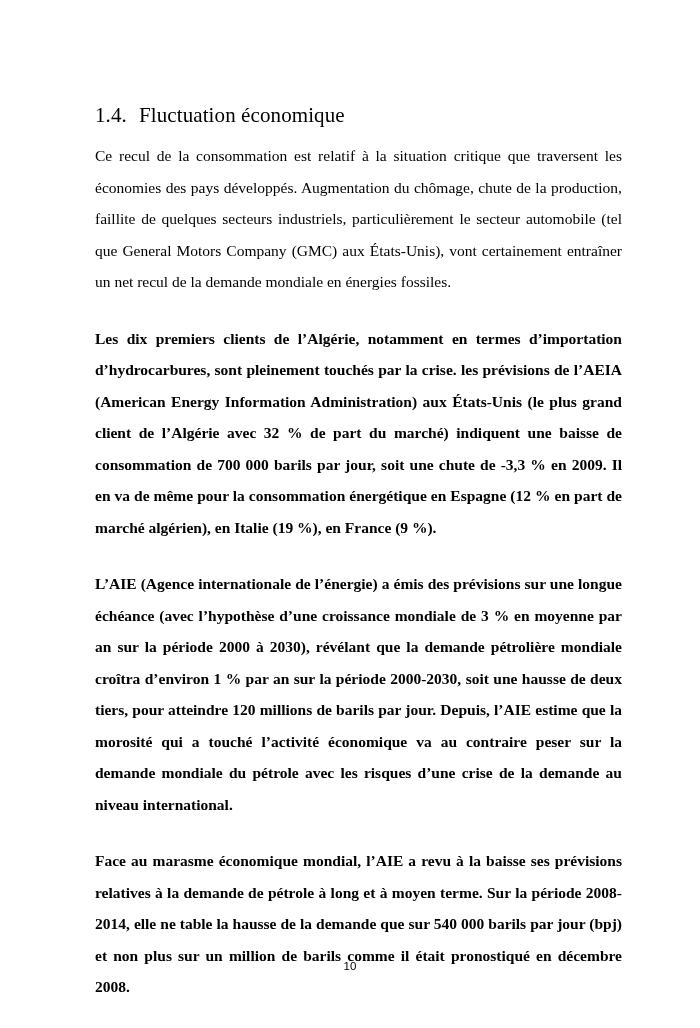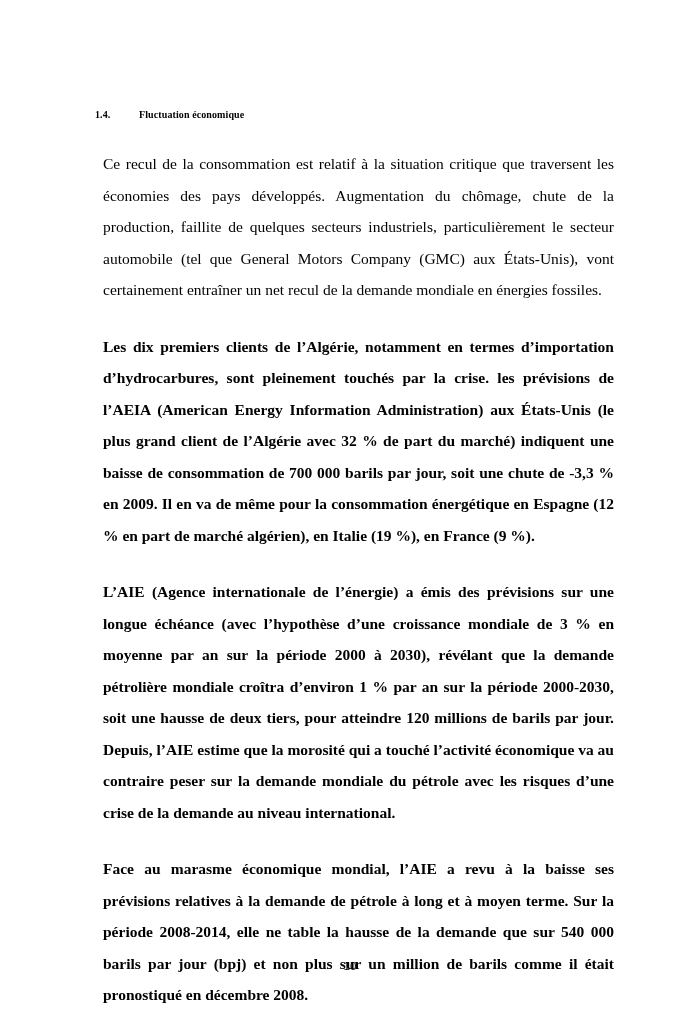--- a/index.html
+++ b/index.html
@@ -37,10 +37,10 @@
   
   .section-heading {
     font-family: "Liberation Serif", "DejaVu Serif", serif;
-    font-weight: bold;
-    font-size: 10px;
+    font-weight: normal;
+    font-size: 21px;
     line-height: 22px;
-    margin: 0 0 22px 0;
+    margin: 0 0 14px 0;
     white-space: nowrap;
     letter-spacing: 0.1px;
   }

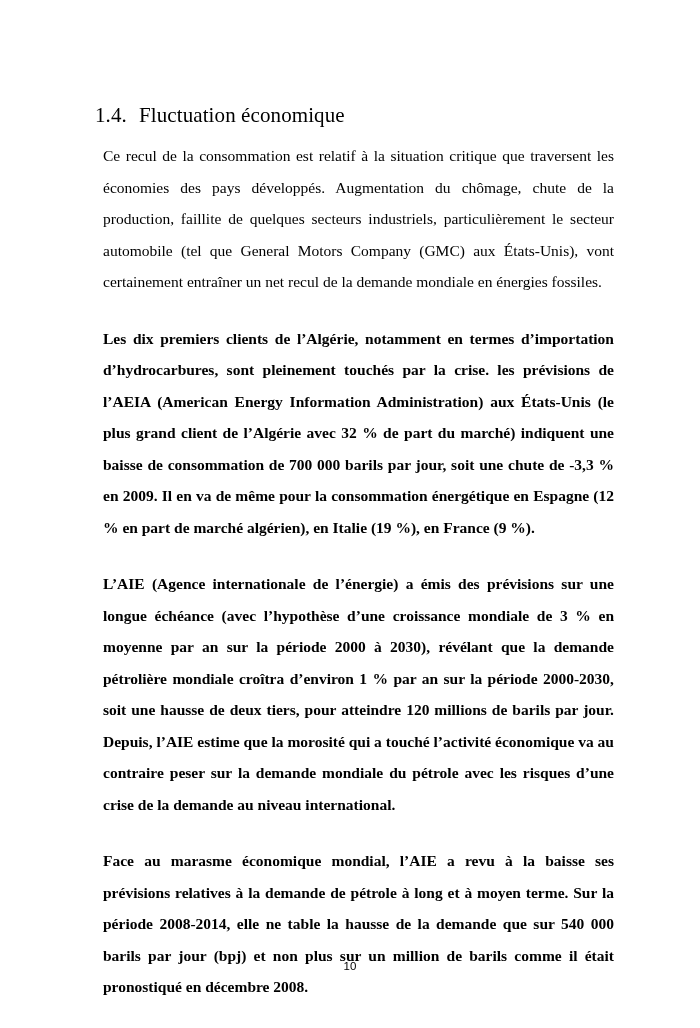--- a/index.html
+++ b/index.html
@@ -58,7 +58,7 @@
     line-height: 31.5px;
     text-align: justify;
     text-justify: inter-word;
-    margin: 8px;
+    margin: 0;
     hyphens: none;
     -webkit-hyphens: none;
   }

